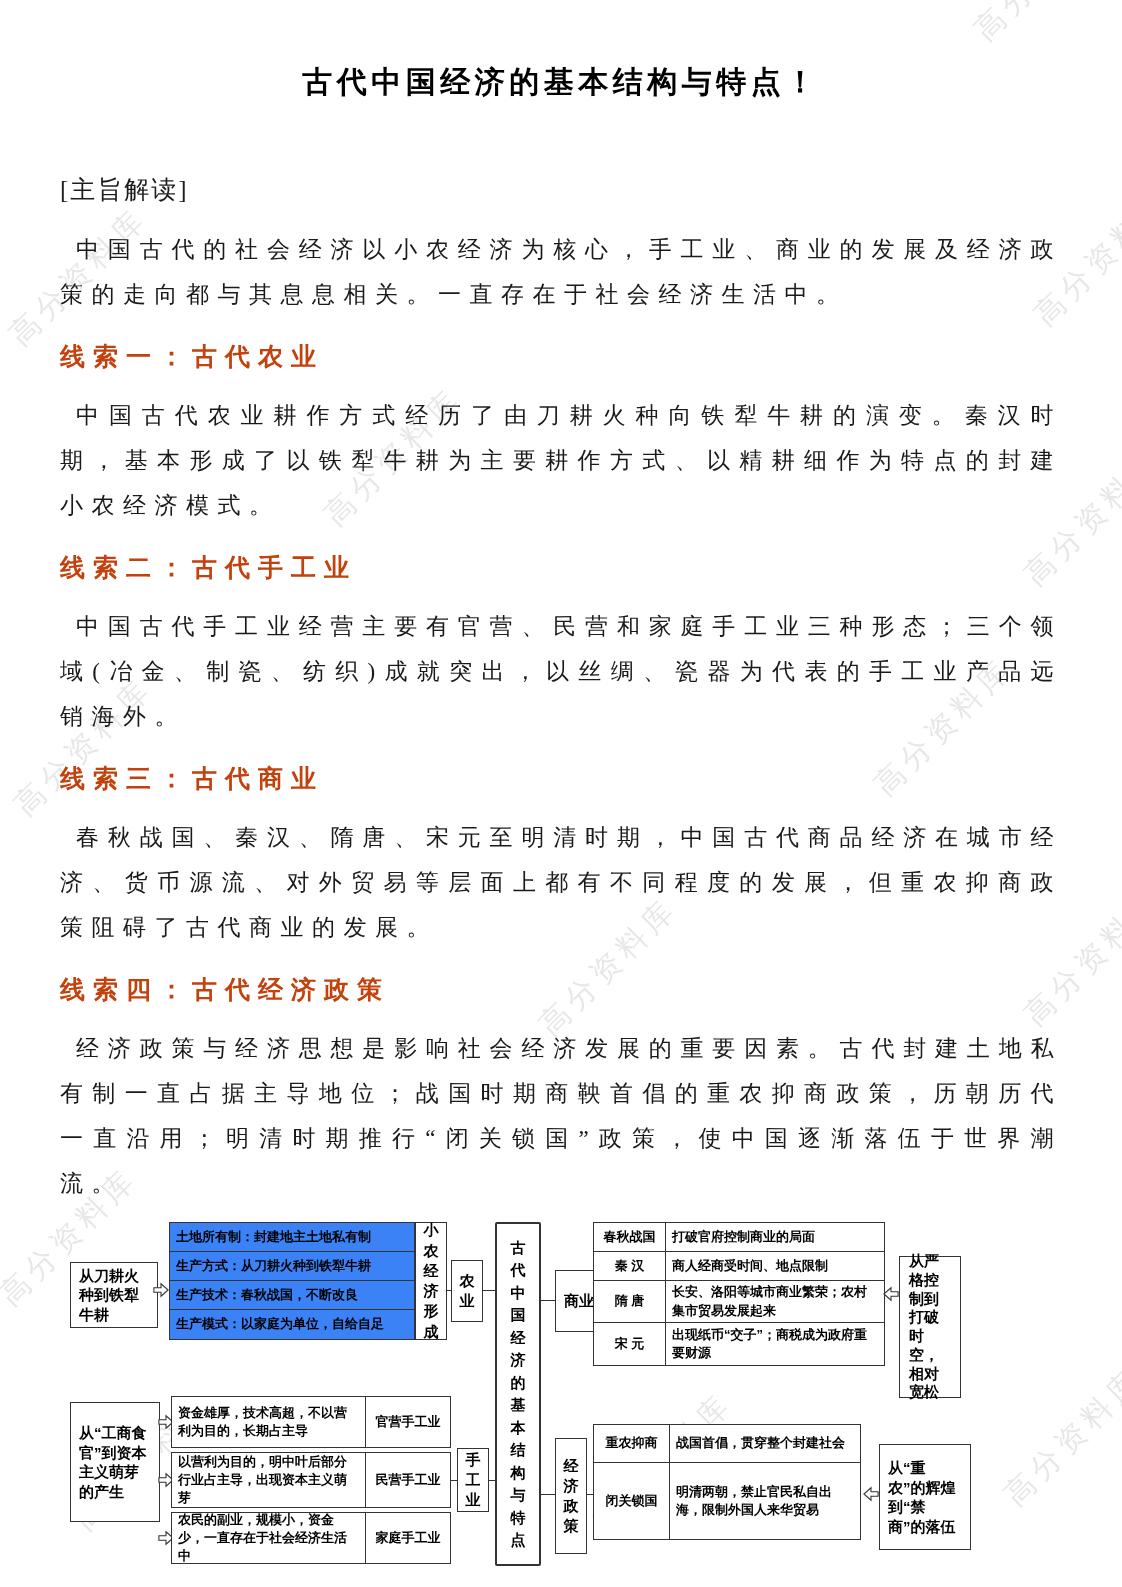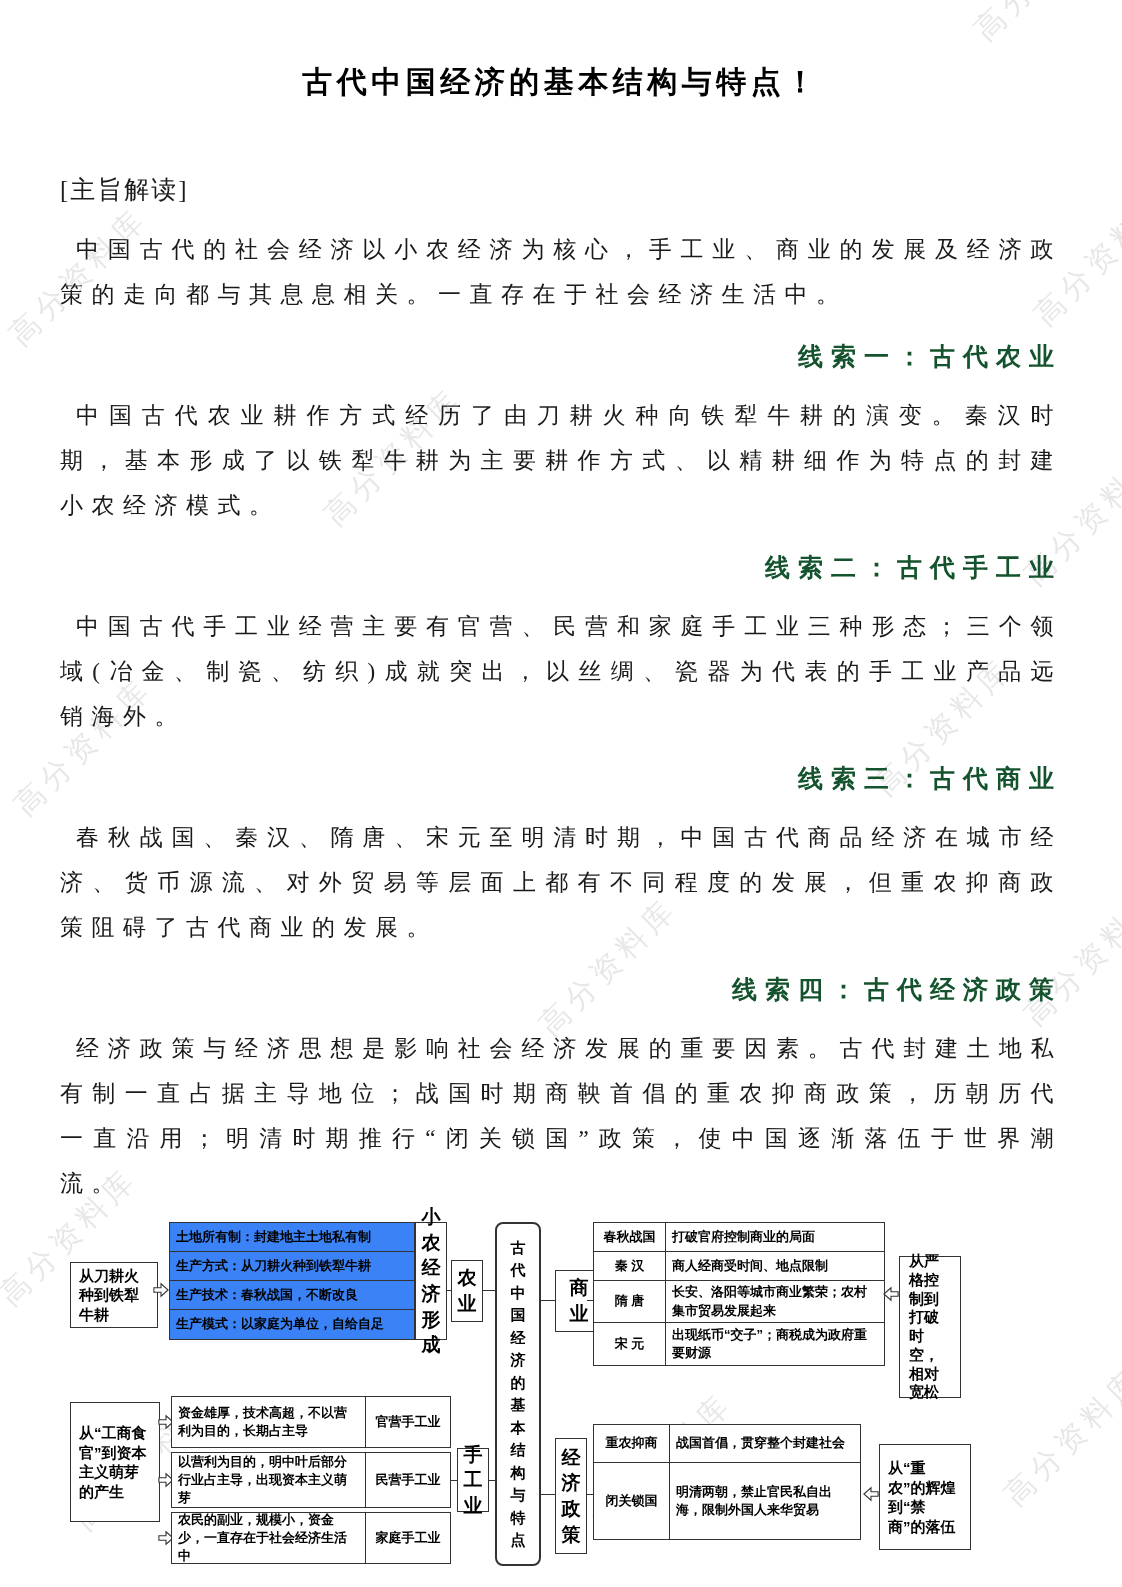--- a/index.html
+++ b/index.html
@@ -27,9 +27,8 @@
   }
   .clue {
     margin-top:24px; font-size:25px; line-height:30px; font-weight:bold;
-    color:#14532d; letter-spacing:8px;
+    color:#c2410c; letter-spacing:8px;
     font-family:"Liberation Sans","DejaVu Sans",sans-serif;
-    text-align:right;
   }
   
   .diagram {

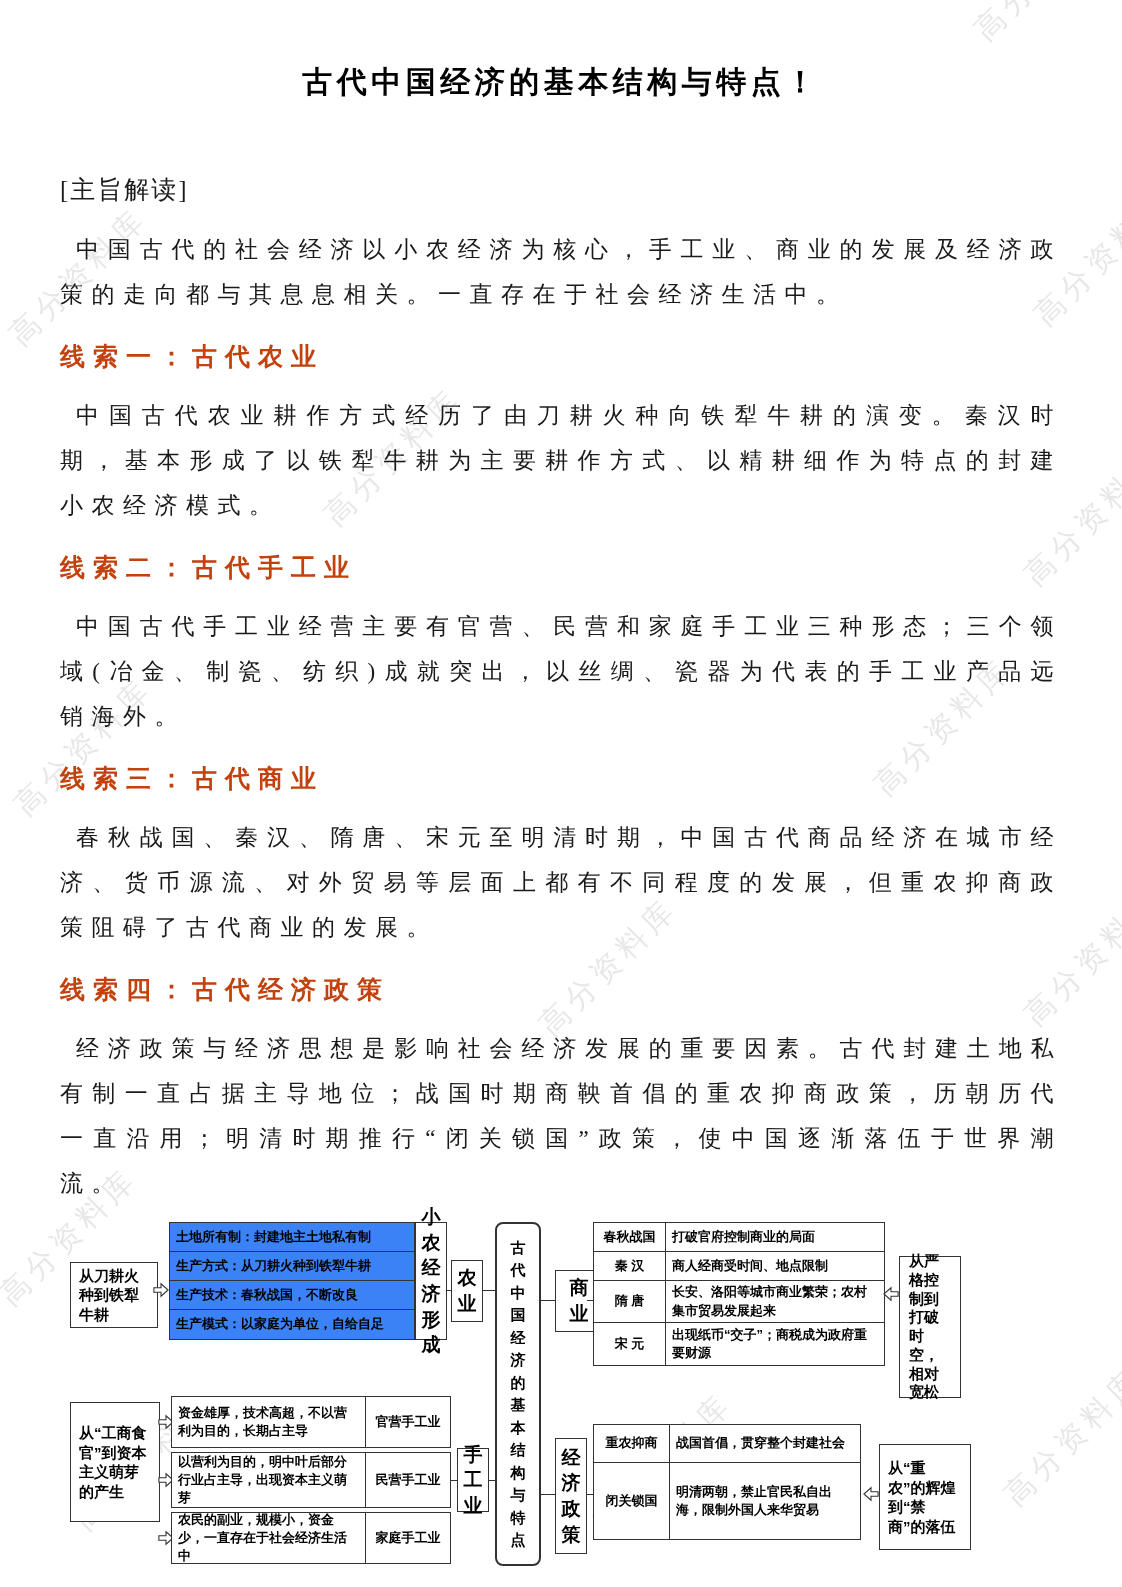--- a/index.html
+++ b/index.html
@@ -43,7 +43,7 @@
   }
   .vbox {
     display:flex; align-items:center; justify-content:center; text-align:center;
-    word-break:break-all; line-height:1.35; padding:4px 8px; font-size:19px;
+    word-break:break-all; line-height:1.35; padding:4px 8px; font-size:15px;
   }
   .center-box { font-size:15px; line-height:1.5; padding:22px 14px; border-width:2px; border-radius:8px; }
   .stack { position:absolute; border:1px solid #333; background:#3b82f6; }

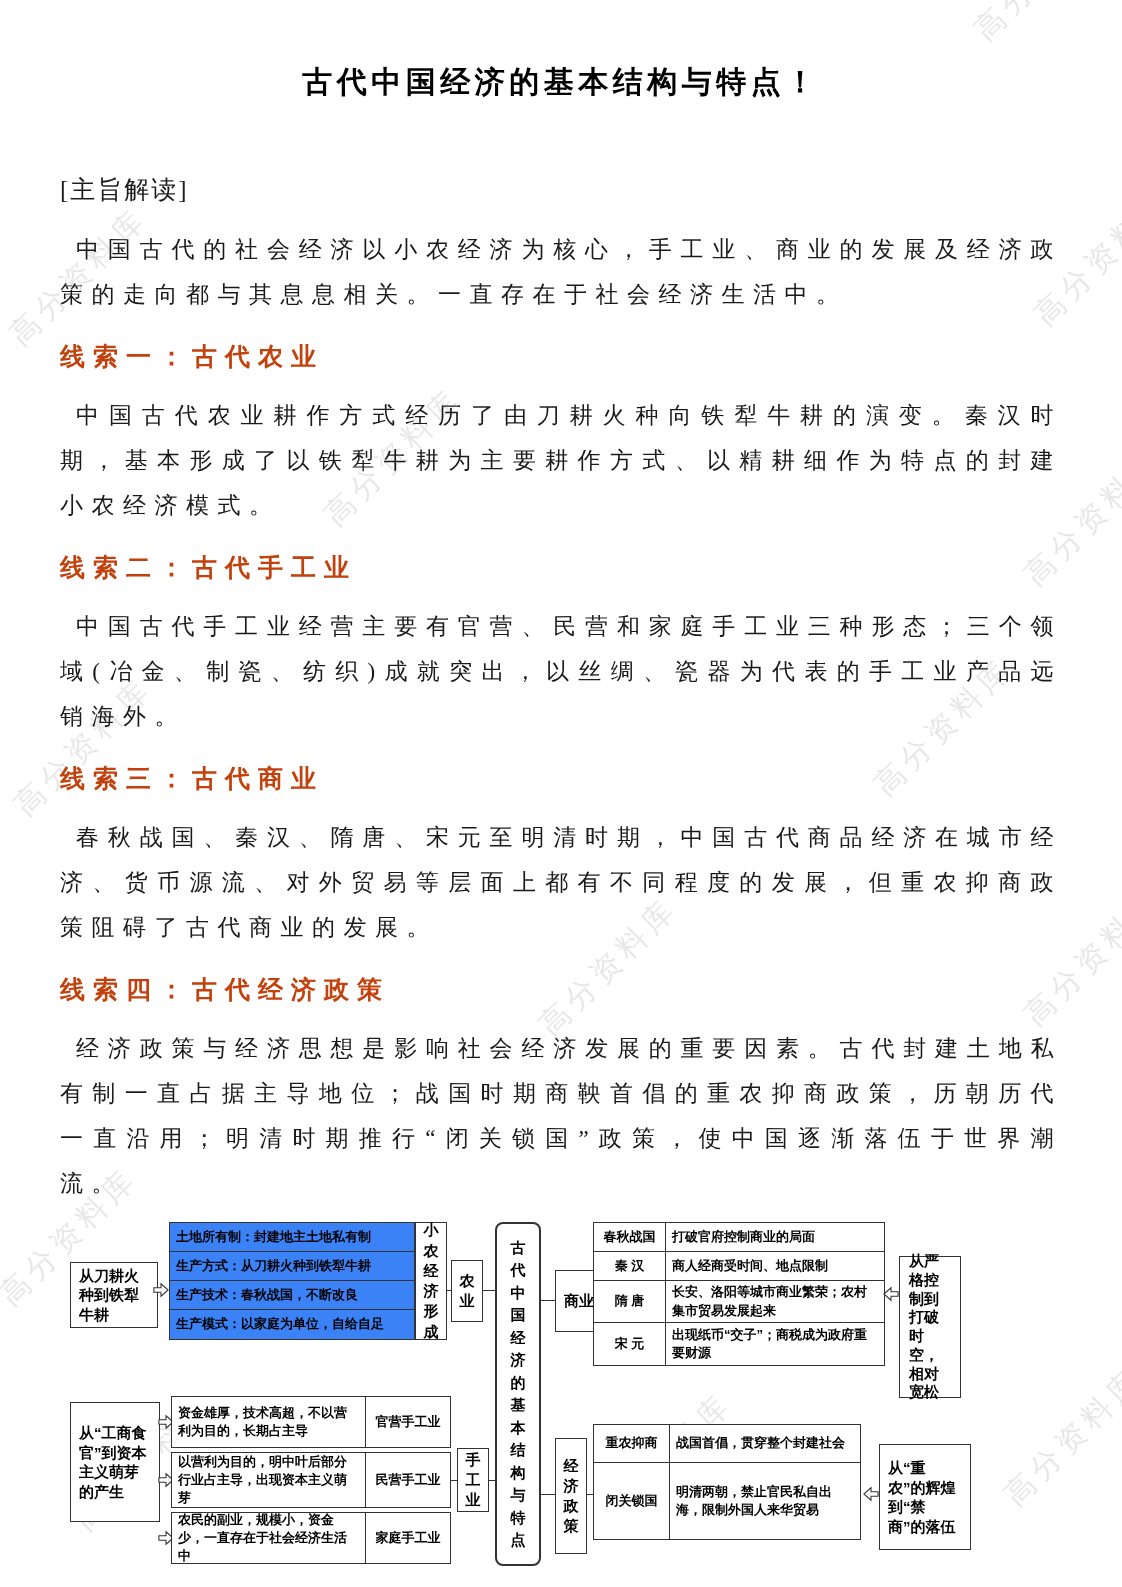--- a/index.html
+++ b/index.html
@@ -45,7 +45,7 @@
     display:flex; align-items:center; justify-content:center; text-align:center;
     word-break:break-all; line-height:1.35; padding:4px 8px; font-size:15px;
   }
-  .center-box { font-size:15px; line-height:1.5; padding:22px 14px; border-width:2px; border-radius:8px; }
+  .center-box { font-size:15px; line-height:1.5; padding:22px 14px; border-width:2px; border-radius:2px; }
   .stack { position:absolute; border:1px solid #333; background:#3b82f6; }
   .stack-row { height:29px; display:flex; align-items:center; padding:0 6px; border-bottom:1px solid #333; white-space:nowrap; }
   .stack-row:last-child { border-bottom:none; }

